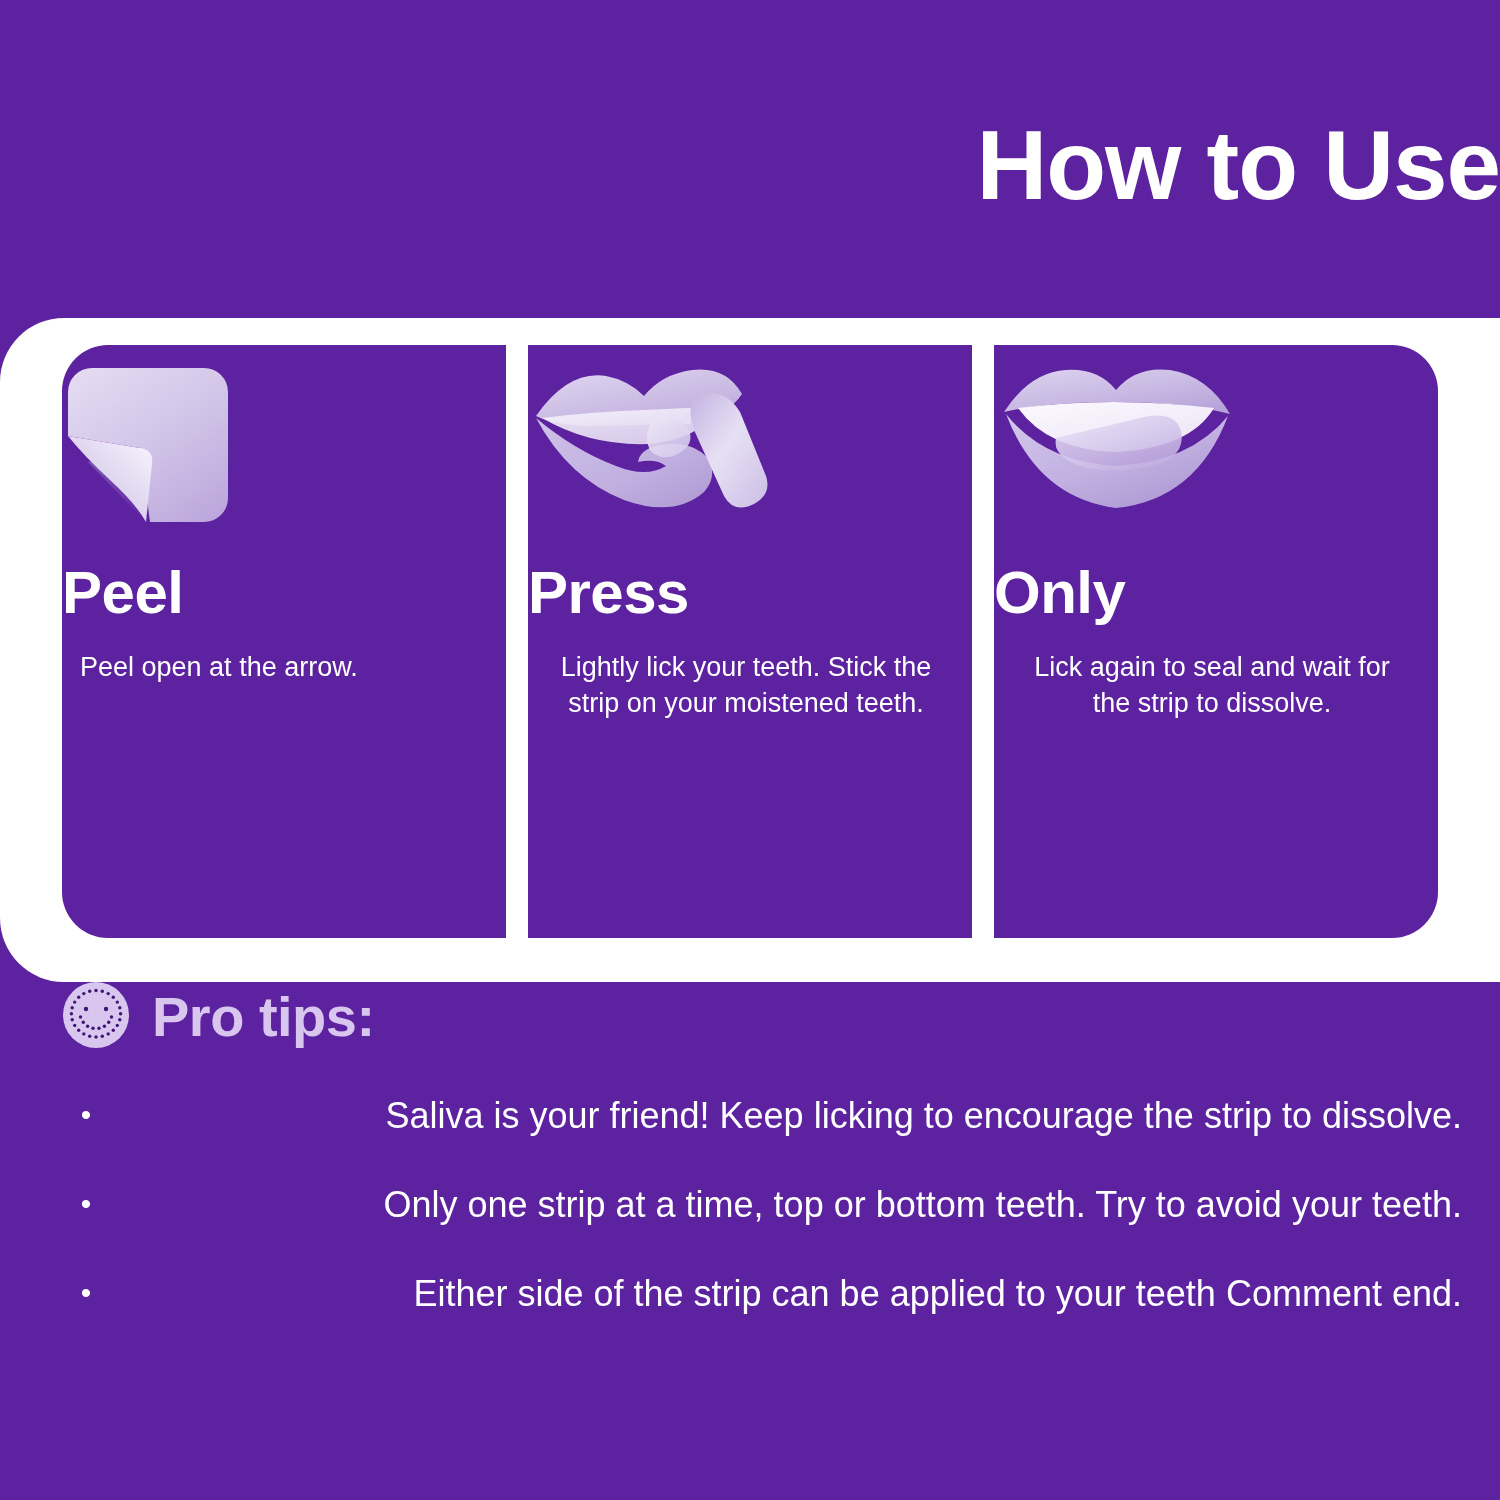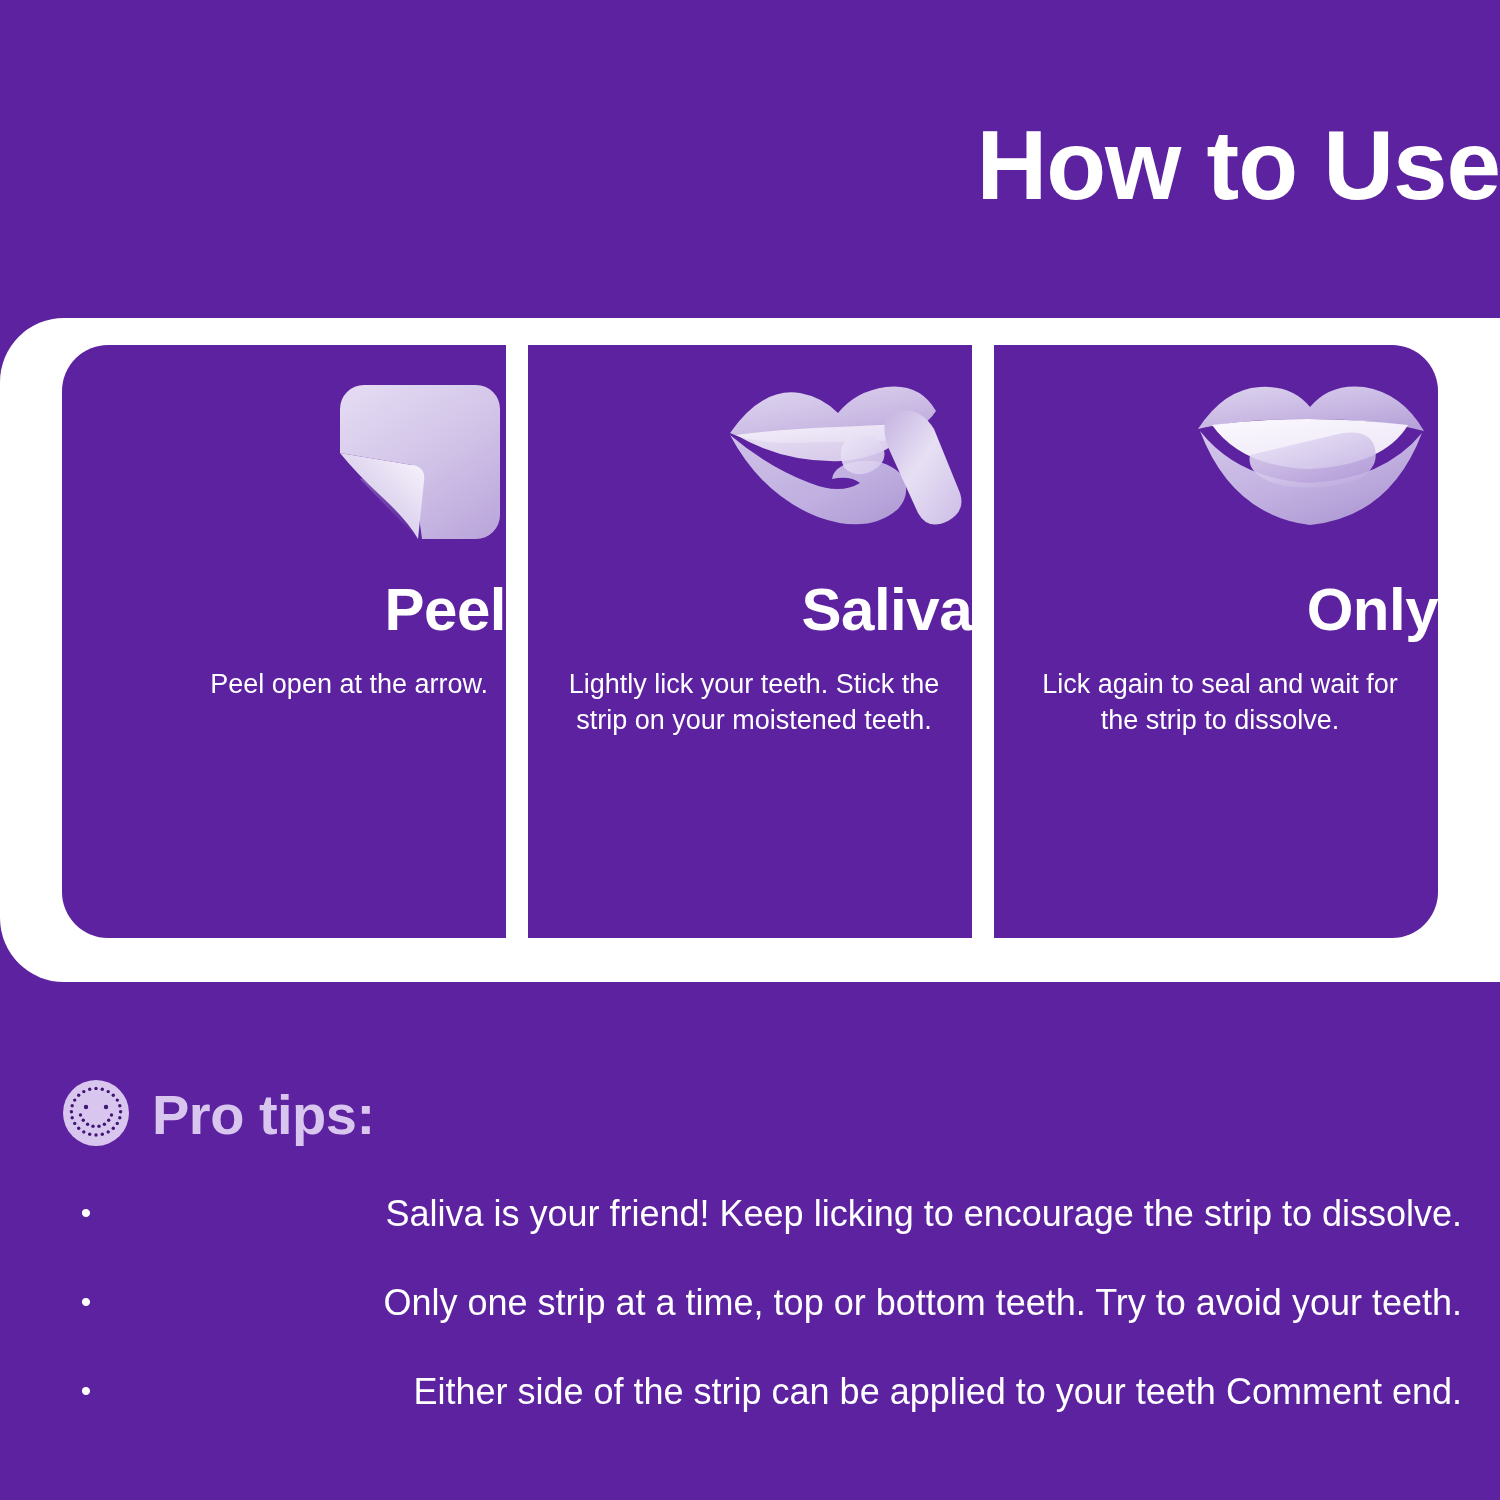--- a/index.html
+++ b/index.html
@@ -59,10 +59,9 @@
     position: relative;
     display: flex;
     flex-direction: column;
-    align-items: flex-end;
+    align-items: flex-start;
     padding-top: 8px;
     box-sizing: border-box;
-    margin-top: 17px;
   }
   .step-divider {
     width: 22px;

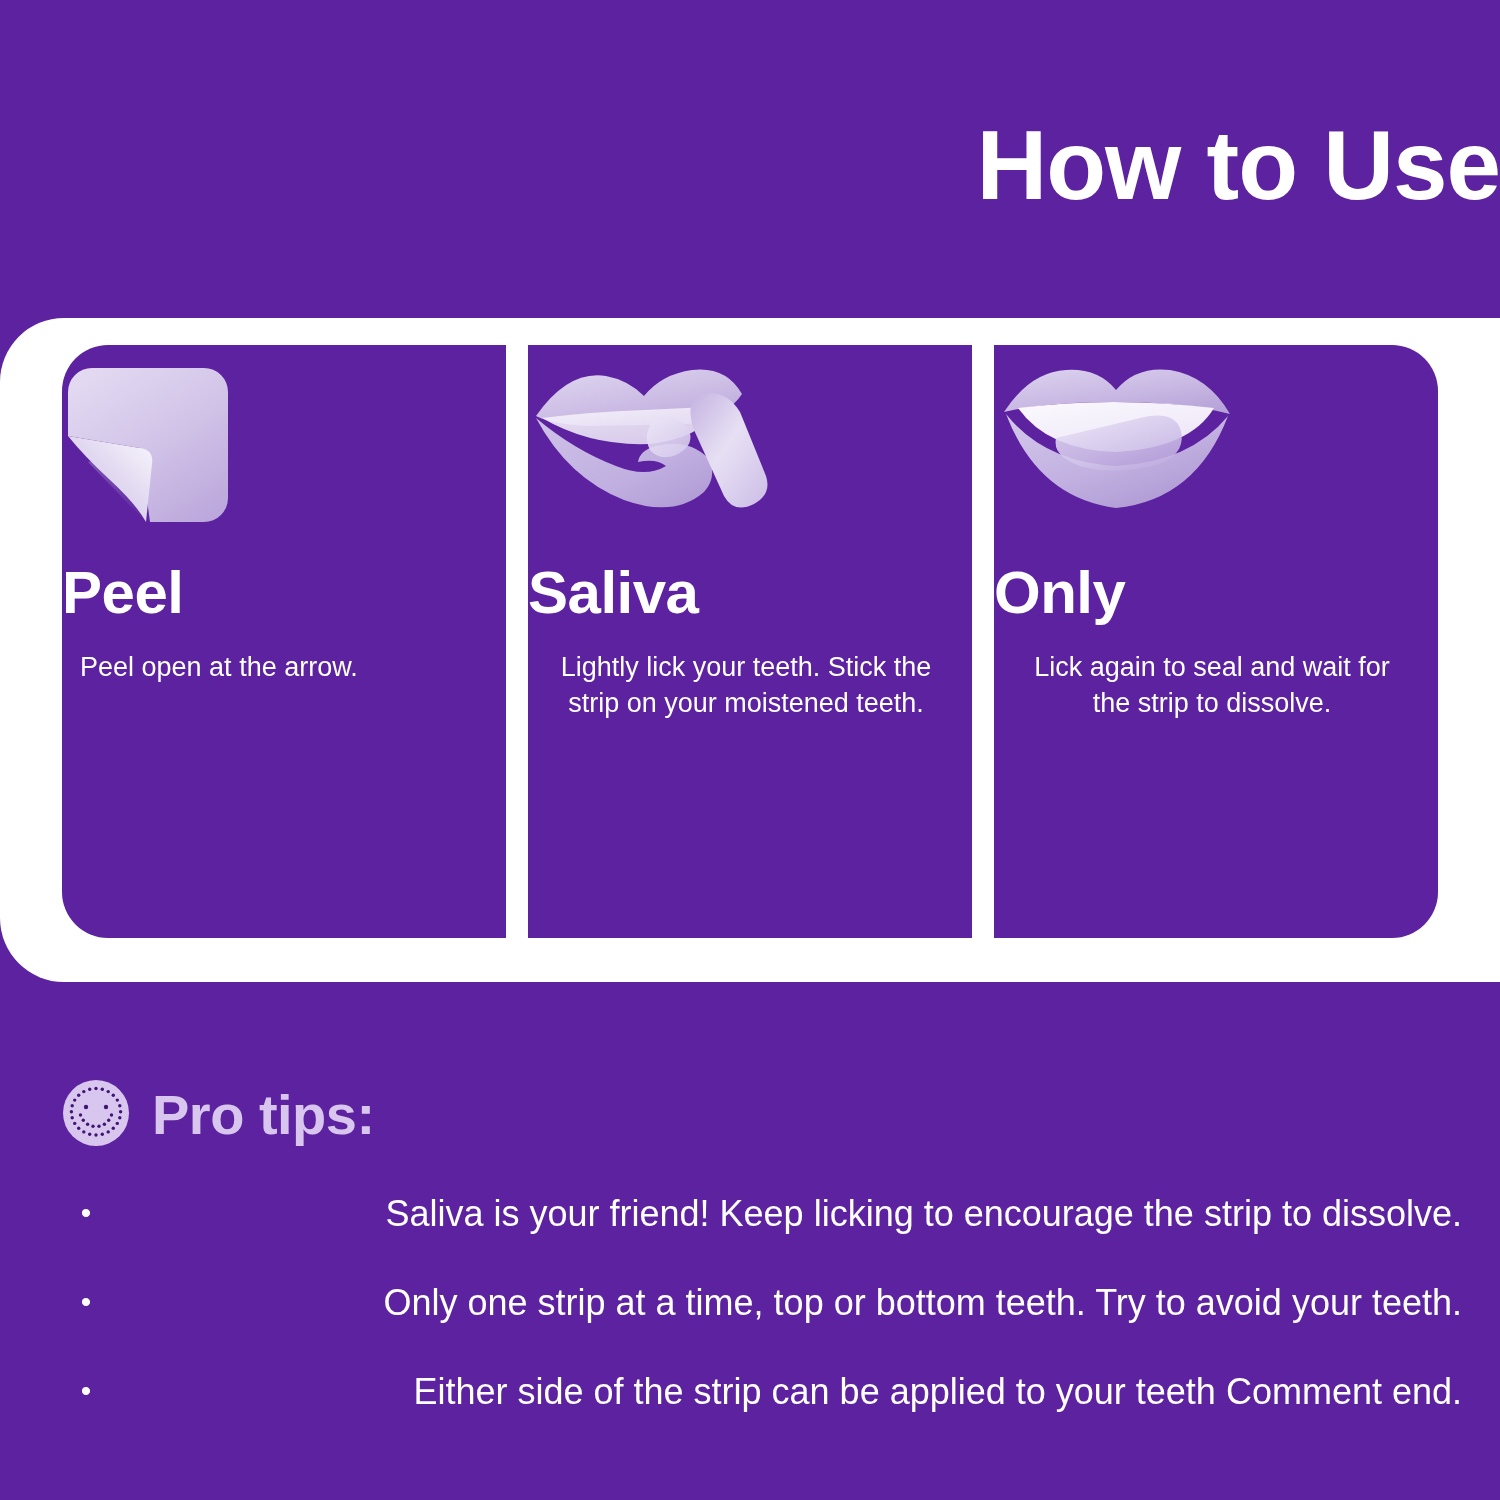--- a/index.html
+++ b/index.html
@@ -222,7 +222,7 @@
         <path d="M168 38 Q196 28 212 54 L238 118 Q244 136 226 146 Q206 156 196 138 L166 72 Q158 48 168 38 Z" fill="url(#fingerG)"></path>
       </svg>
     </div>
-    <div class="step-title">Saliva</div>
+    <div class="step-title">Press</div>
     <div class="step-desc">Lightly lick your teeth. Stick the strip on your moistened teeth.</div>
   </div>
 

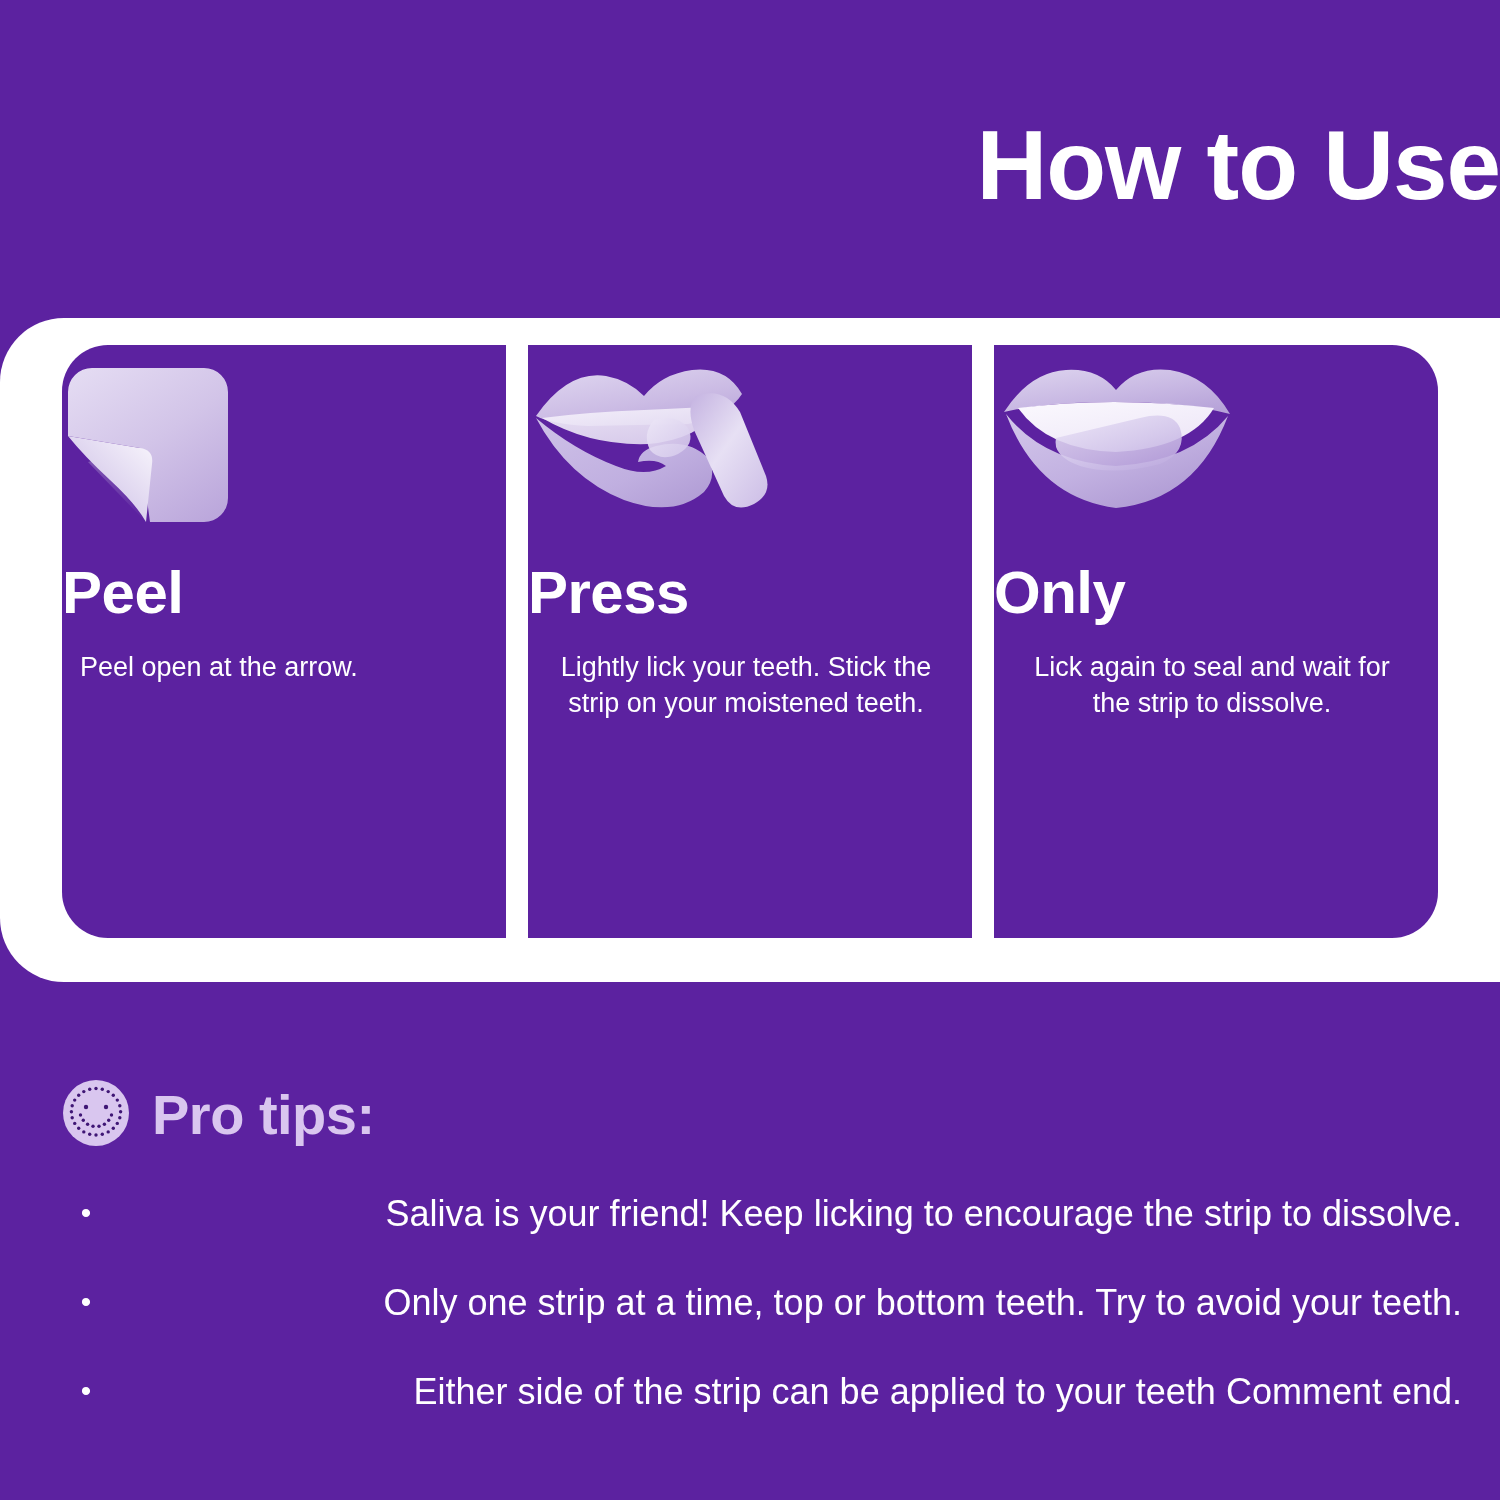--- a/index.html
+++ b/index.html
@@ -99,7 +99,7 @@
   .pro-tips {
     position: absolute;
     left: 62px;
-    top: 1079px;
+    top: 981px;
     width: 1400px;
   }
   .pro-tips-head {

